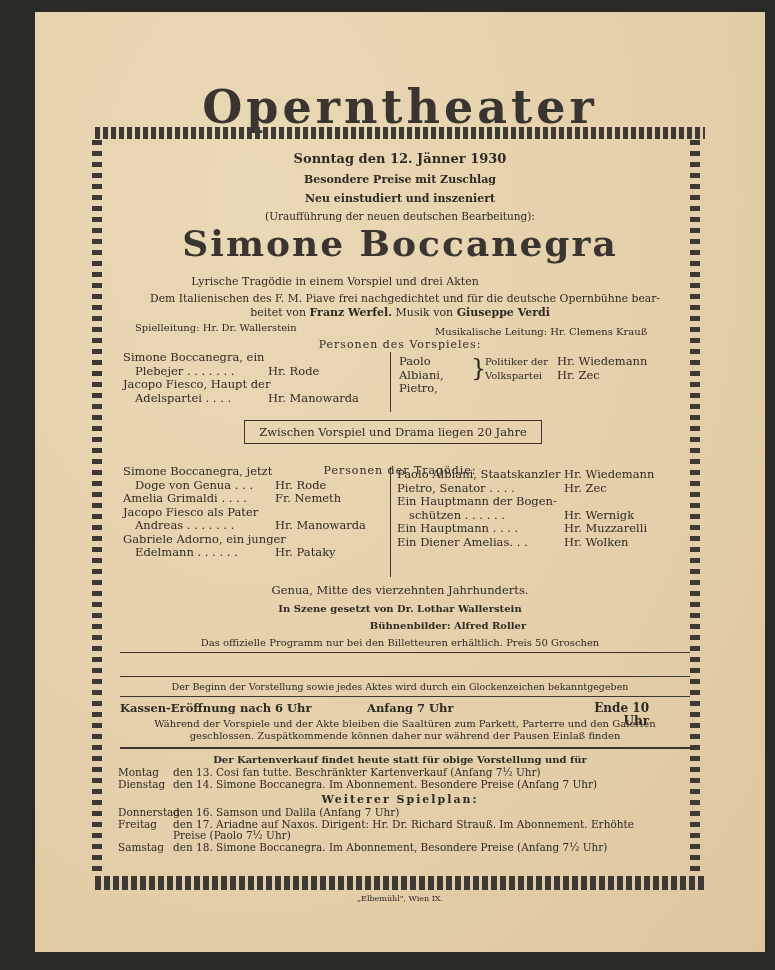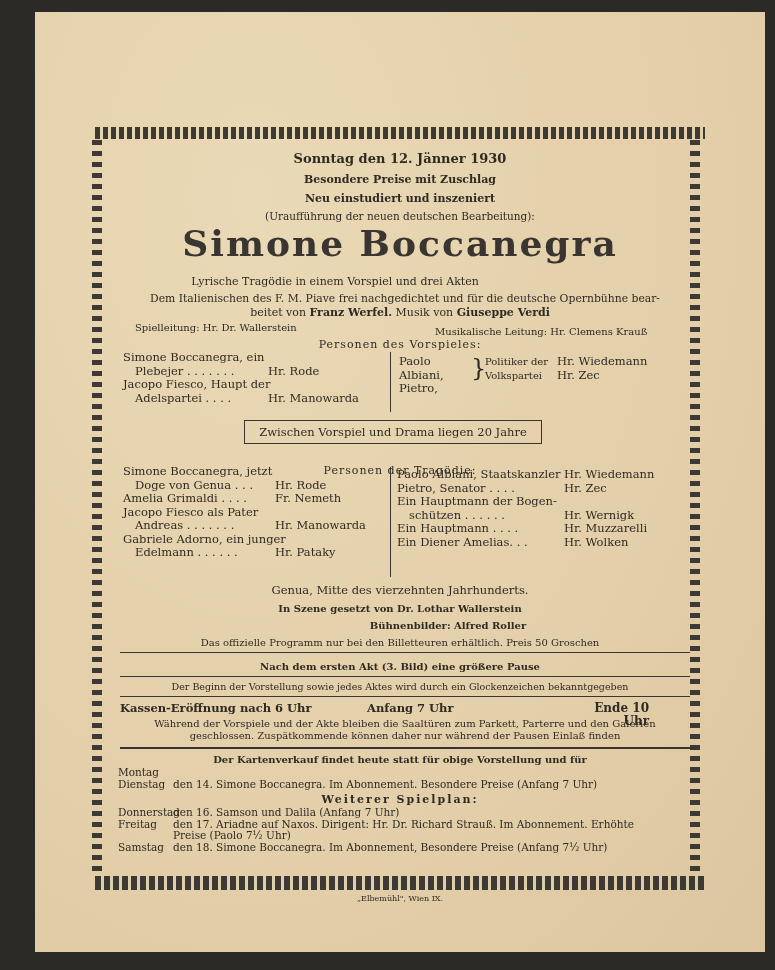--- a/index.html
+++ b/index.html
@@ -34,6 +34,7 @@
 
 <div class="paper">
 
+  <div class="abs title">Operntheater</div>
 
   <div class="abs frame-top"></div>
   <div class="abs frame-left"></div>

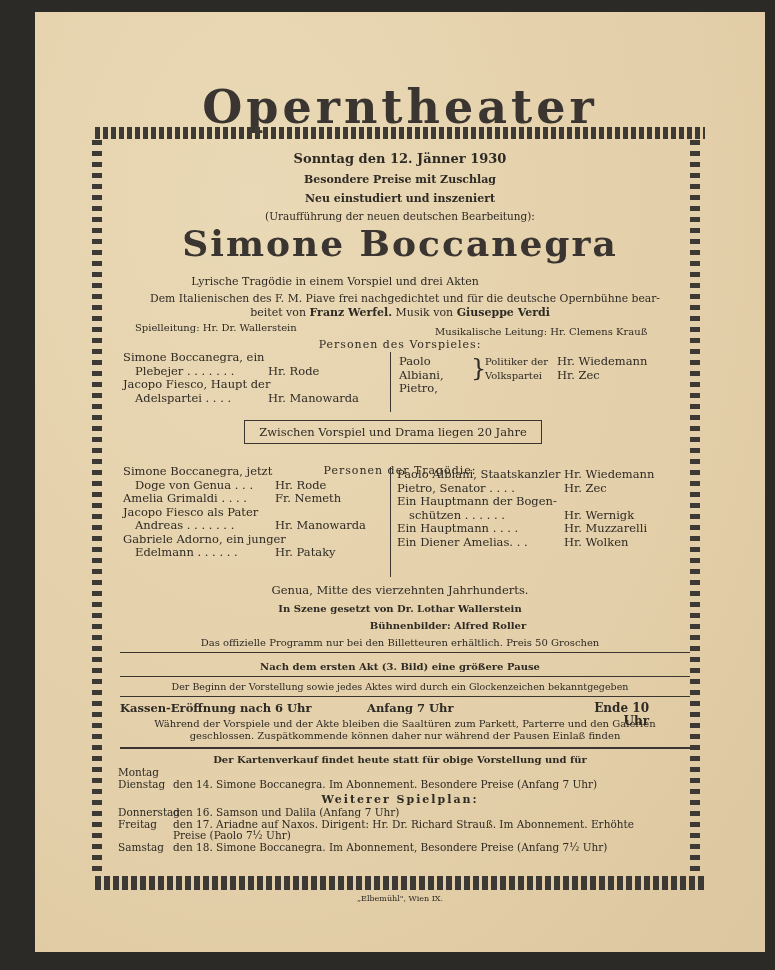--- a/index.html
+++ b/index.html
@@ -150,7 +150,6 @@
   <div class="abs center t" style="left:0;width:730px;top:624px;font-size:10px;">Das offizielle Programm nur bei den Billetteuren erhältlich. Preis 50 Groschen</div>
 
   <div class="abs rule" style="left:85px;top:640px;width:570px;"></div>
-  <div class="abs center t b" style="left:0;width:730px;top:648px;font-size:10px;">Nach dem ersten Akt (3. Bild) eine größere Pause</div>
   <div class="abs rule" style="left:85px;top:664px;width:570px;"></div>
   <div class="abs center t" style="left:0;width:730px;top:668px;font-size:9.5px;">Der Beginn der Vorstellung sowie jedes Aktes wird durch ein Glockenzeichen bekanntgegeben</div>
   <div class="abs rule" style="left:85px;top:684px;width:570px;"></div>

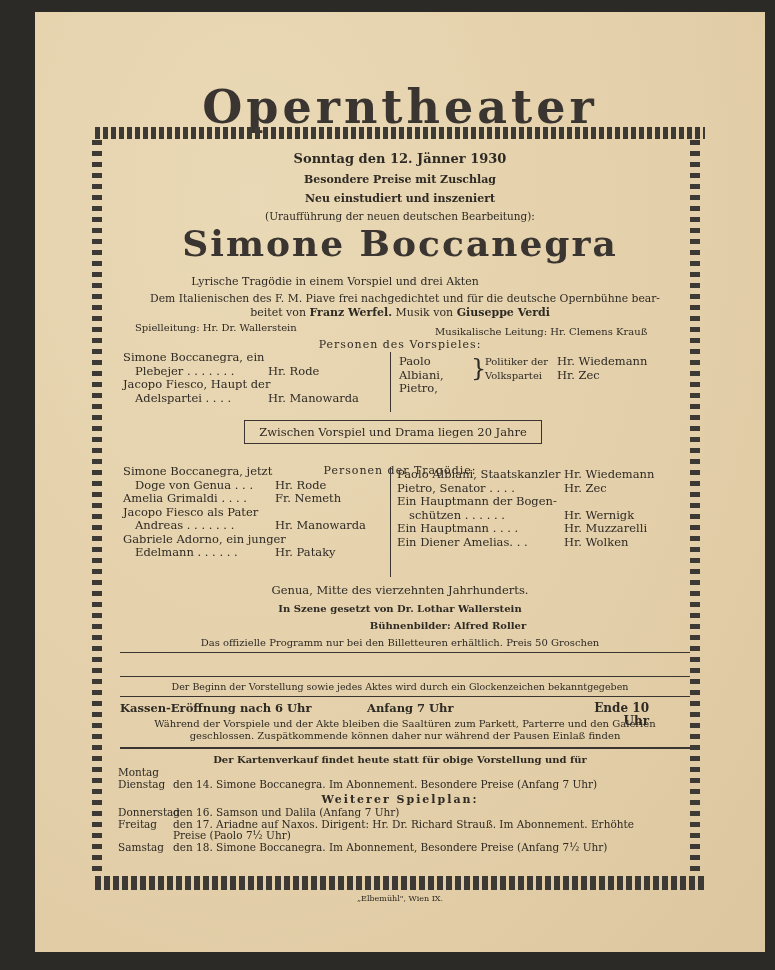--- a/index.html
+++ b/index.html
@@ -167,6 +167,7 @@
   <div class="abs sched" style="left:83px;top:755px;width:580px;">
     <div class="line">
         <span class="day">Montag</span>
+        <span>den 13. Cosi fan tutte. Beschränkter Kartenverkauf (Anfang 7½ Uhr)</span>
       </div>
     <div class="line">
         <span class="day">Dienstag</span>

